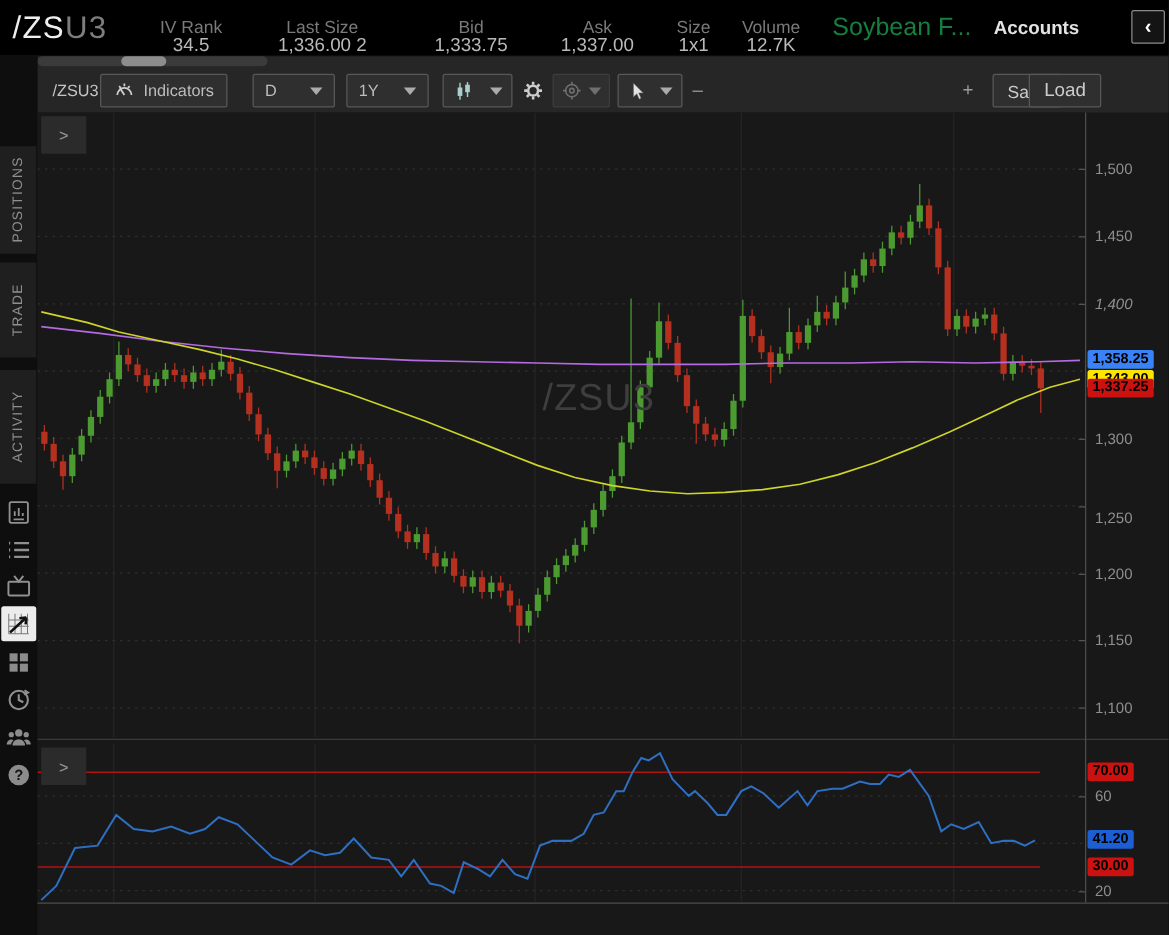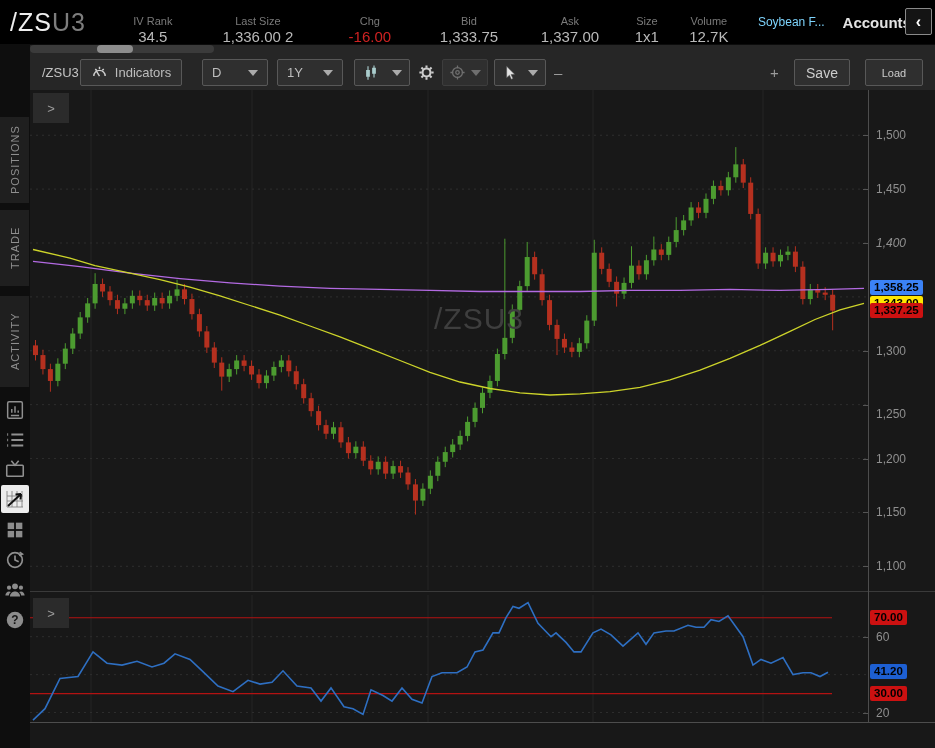--- a/index.html
+++ b/index.html
@@ -15,7 +15,7 @@
   .symbol .suffix { color:#7d7d7d; }
   .stats { display:flex; margin-left:28px; }
   .stat { display:flex; flex-direction:column; align-items:center; }
-  .stat .lbl { font-size:11px; color:#7a7a7a; line-height:13px;margin-top:16px; }
+  .stat .lbl { font-size:14px; color:#7a7a7a; line-height:13px;margin-top:16px; }
   .stat .val { font-size:15px; color:#b9b9b9; line-height:18px; white-space:nowrap; }
   .stat .val.negative { color:#cf2222; }
   .stat-ivrank{width:78px;} .stat-lastsize{width:132px;} .stat-chg{width:92px;}

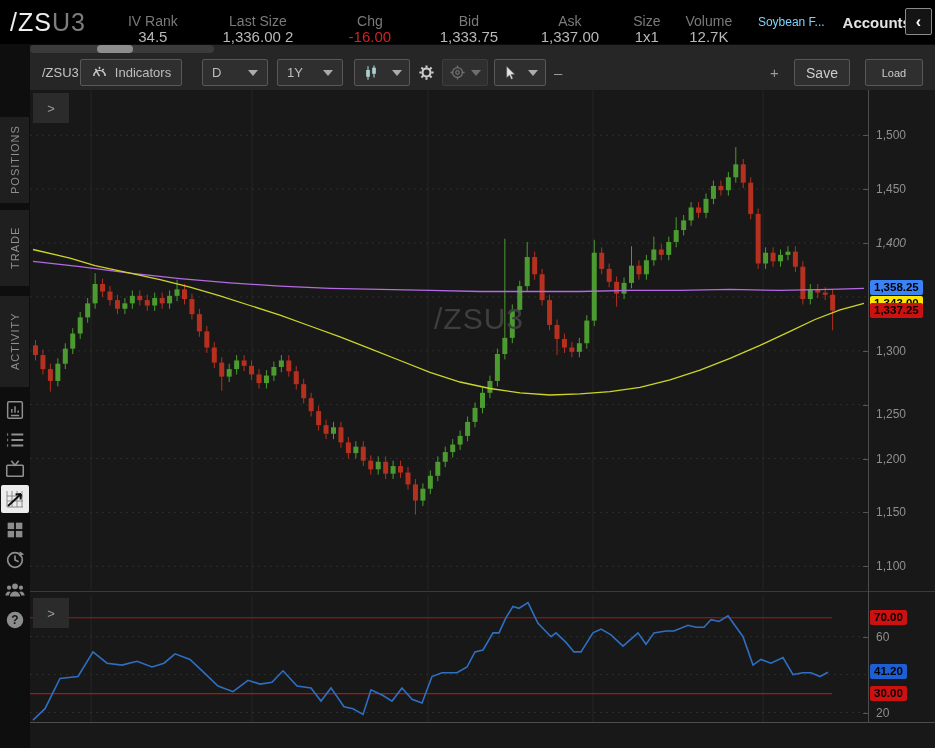--- a/index.html
+++ b/index.html
@@ -99,10 +99,6 @@
       <div class="stat stat-lastsize">
         <span class="lbl">Last Size</span>
         <span class="val">1,336.00 2</span>
-      </div>
-      <div class="stat stat-chg">
-        <span class="lbl">Chg</span>
-        <span class="val negative">-16.00</span>
       </div>
       <div class="stat stat-bid">
         <span class="lbl">Bid</span>

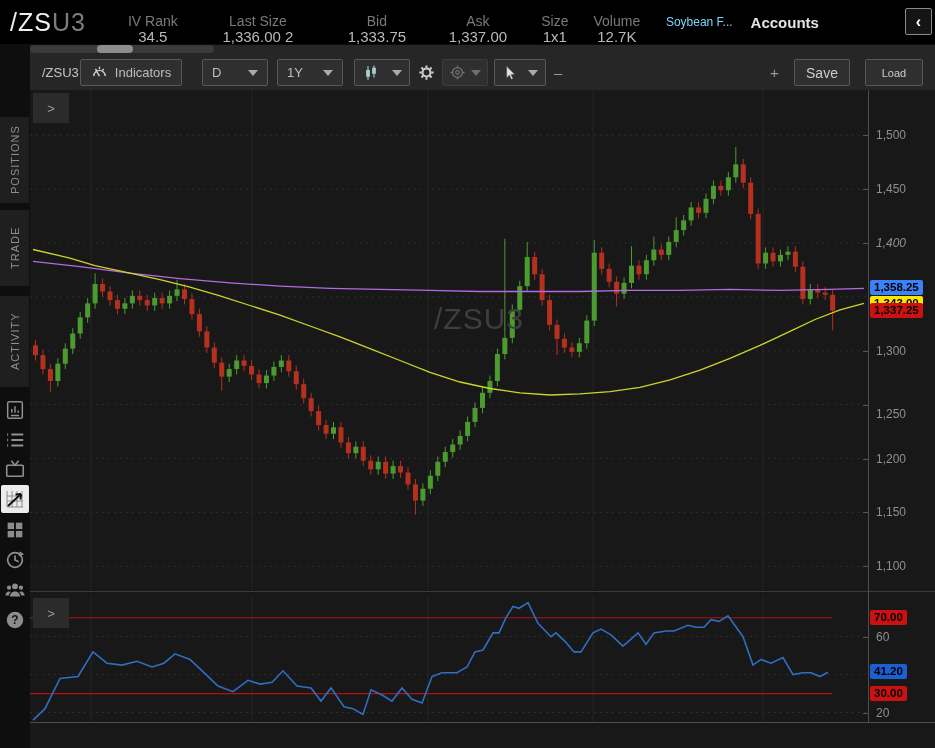--- a/index.html
+++ b/index.html
@@ -20,7 +20,7 @@
   .stat .val.negative { color:#cf2222; }
   .stat-ivrank{width:78px;} .stat-lastsize{width:132px;} .stat-chg{width:92px;}
   .stat-bid{width:106px;} .stat-ask{width:96px;} .stat-size{width:58px;} .stat-volume{width:66px;}
-  .instrument-desc { margin-left:16px; font-size:12px; color:#7dd3fc; white-space:nowrap; }
+  .instrument-desc { margin-left:16px; font-size:20px; color:#15803d; white-space:nowrap; }
   .accounts { margin-left:18px; display:flex; align-items:center; font-size:15px; font-weight:700; color:#e3e3e3; }
   .collapse-btn { position:absolute; right:3px; top:8px; width:27px; height:27px; background:#141414;
                   border:1px solid #8a8a8a; color:#fff; font-size:16px; font-weight:700;

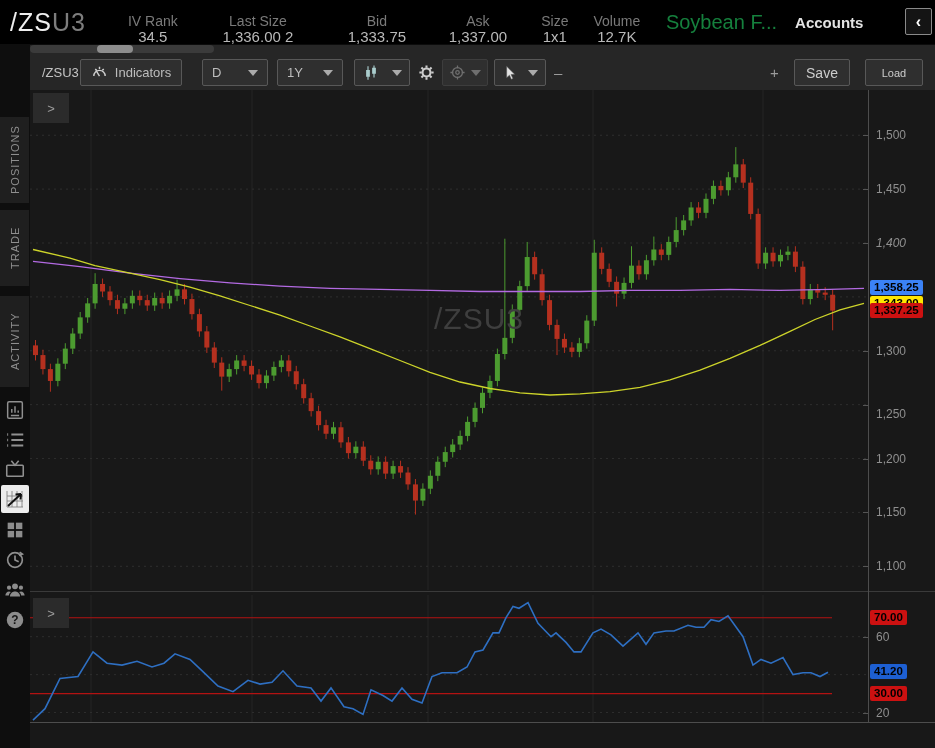--- a/index.html
+++ b/index.html
@@ -48,7 +48,7 @@
   .tb-slider .handle { position:absolute; top:0px; height:8px; width:36px; background:#8d8d8d; border-radius:4px; }
   .tb-zoom-plus { left:740px; line-height:27px; color:#9a9a9a; font-size:15px; }
   .tb-save { left:764px; width:56px; font-size:14px; color:#cccccc; }
-  .tb-load { left:835px; width:58px; font-size:11px; color:#cccccc; }
+  .tb-load { left:793px; width:58px; font-size:15px; color:#cccccc; }
 
   
   .sidebar { position:absolute; left:0; top:44px; width:30px; height:704px; background:#0e0e0e; }

